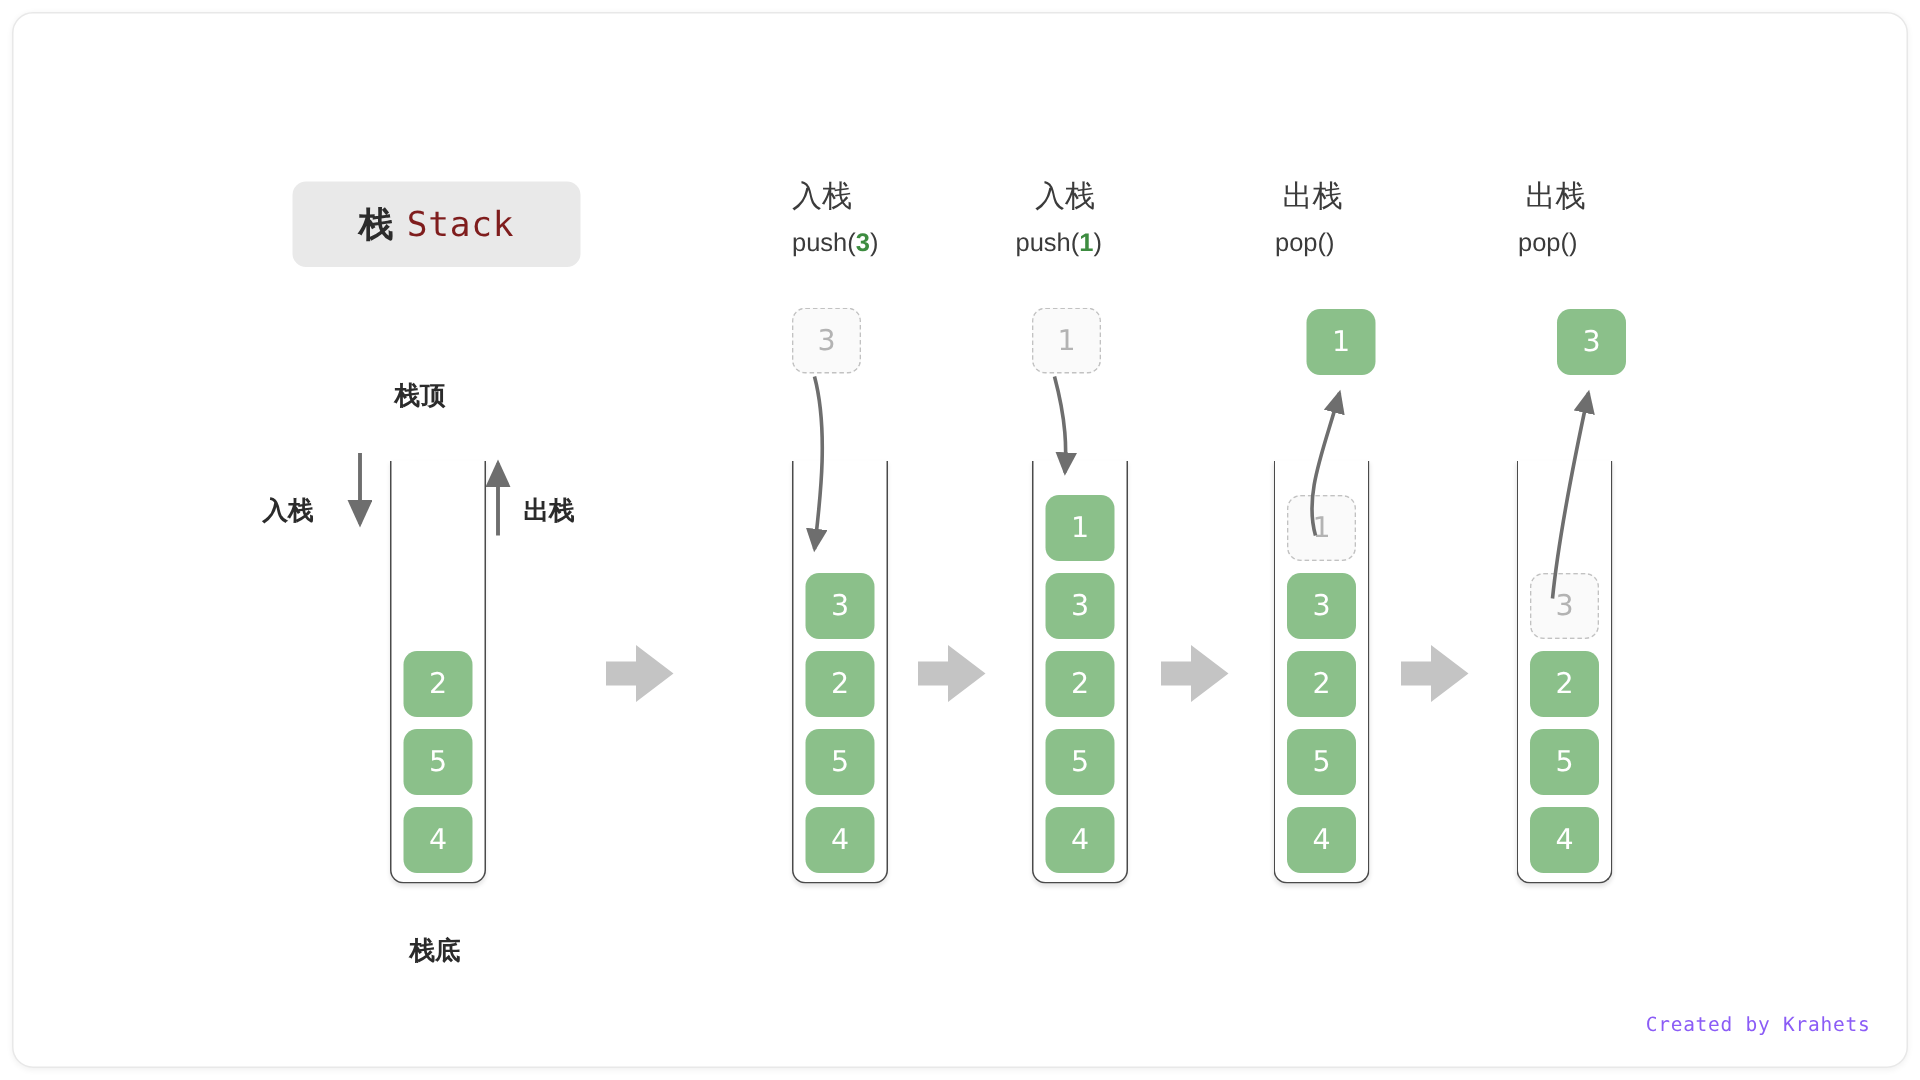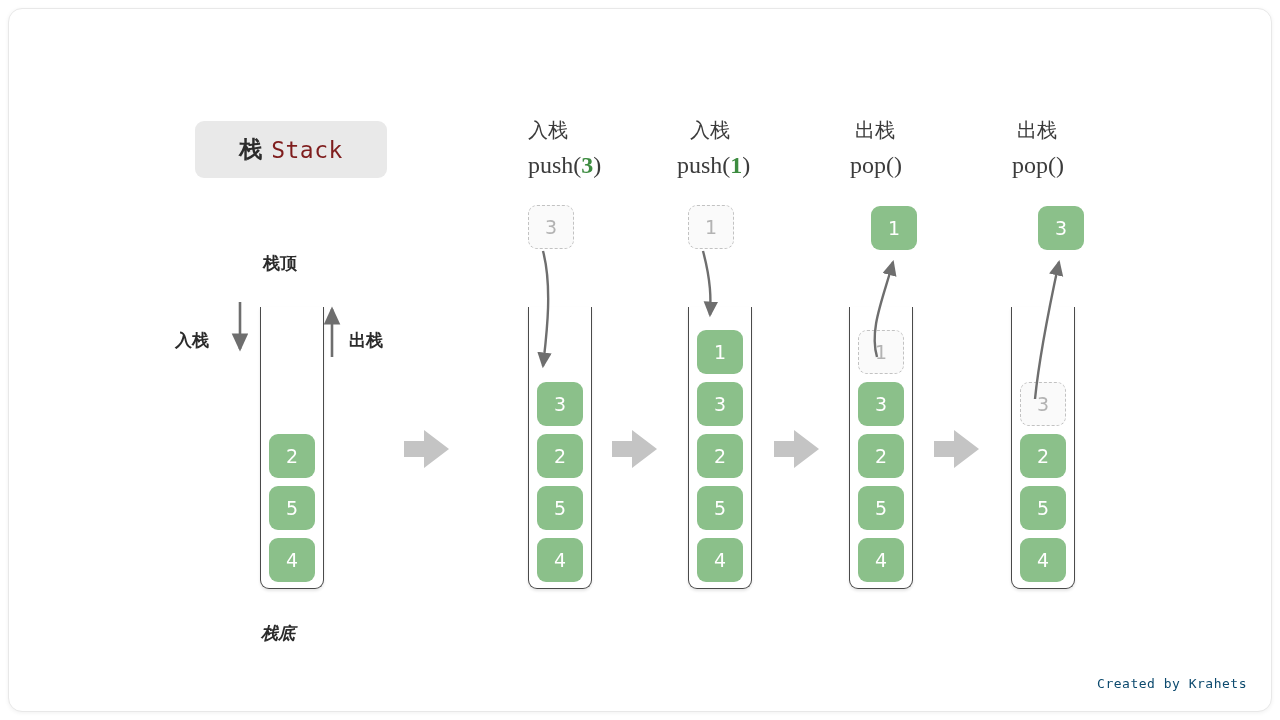--- a/index.html
+++ b/index.html
@@ -50,8 +50,8 @@
     white-space: nowrap;
   }
   .col-label-code {
-    font-family: Liberation Serif, serif;
-    font-weight: 400; color: #3b3b3b; font-size: 24px;
+    font-family: Liberation Sans, sans-serif;
+    font-weight: 400; color: #3b3b3b; font-size: 17px;
     white-space: nowrap;
   }
   .col-label-code .num { color: #3d8c40; font-weight: 700; }

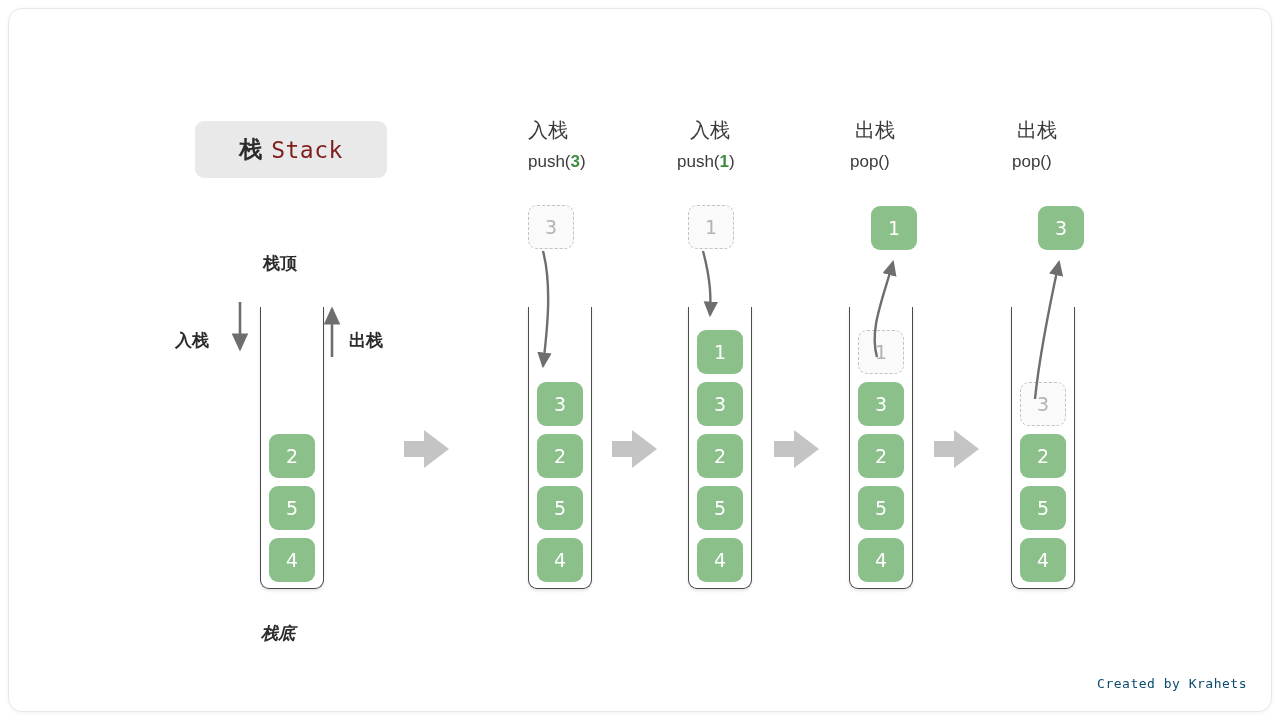--- a/index.html
+++ b/index.html
@@ -105,7 +105,7 @@
 
     <div class="cjk-bold" style="position:absolute; left:254px; top:243px;">栈顶</div>
 
-    <div class="cjk-bold" style="position:absolute; left:252px; top:613px;font-style:italic;">栈底</div>
+    <div class="cjk-bold" style="position:absolute; left:264px; top:613px;">栈底</div>
 
     <div class="cjk-bold" style="position:absolute; left:166px; top:320px;">入栈</div>
 

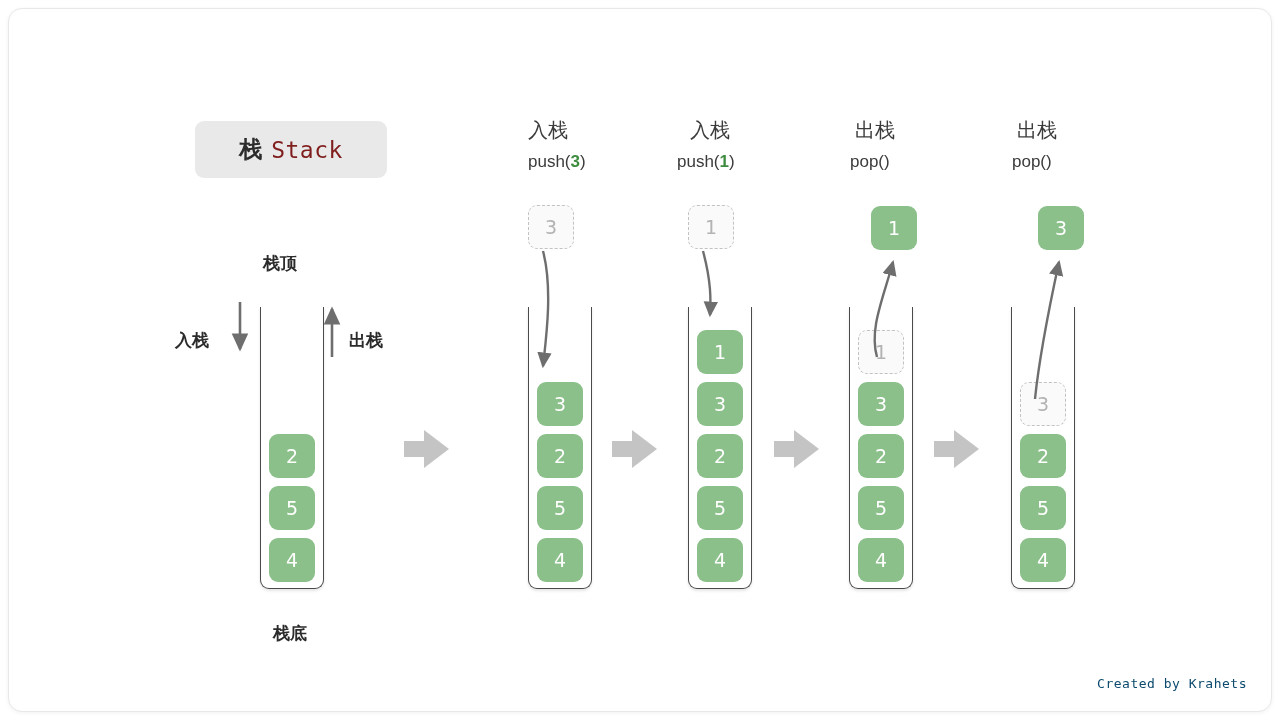--- a/index.html
+++ b/index.html
@@ -88,7 +88,7 @@
   #footer {
     position: absolute; right: 24px; bottom: 20px;
     font-family: "DejaVu Sans Mono", monospace;
-    font-size: 13px; color: #0c4a6e; letter-spacing: 0.5px;
+    font-size: 13px; color: #8b5cf6; letter-spacing: 0.5px;
   }
 </style>
 </head>

